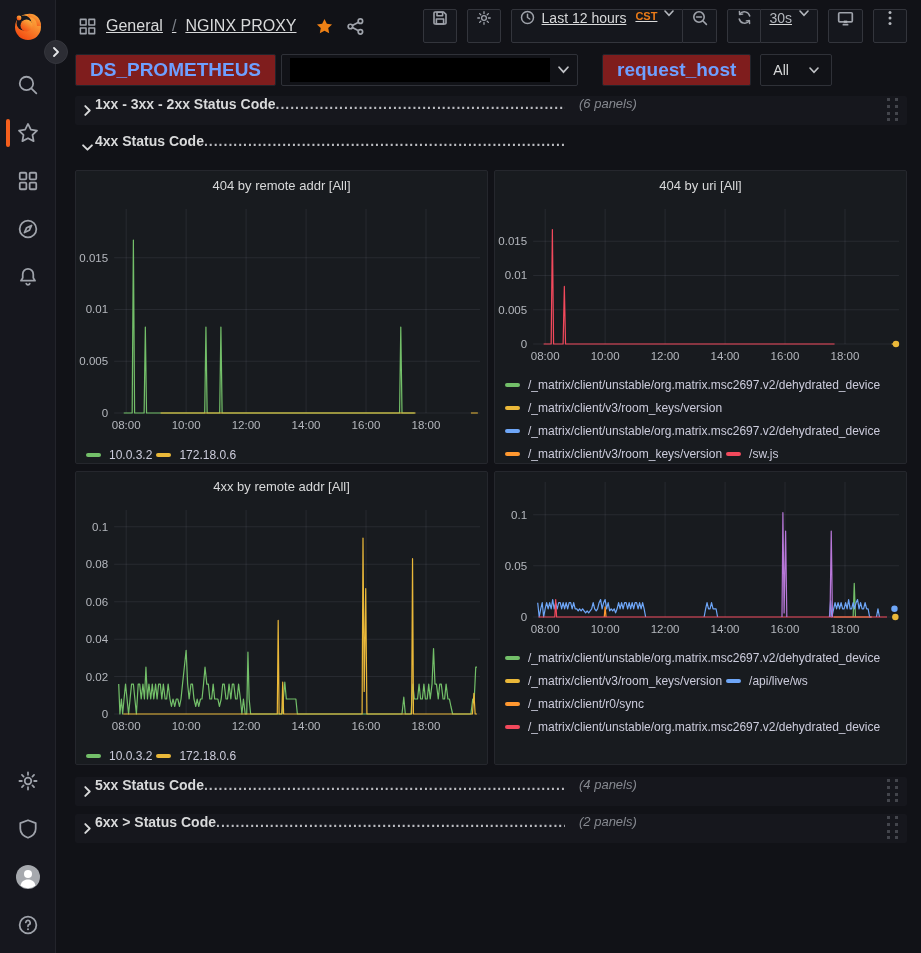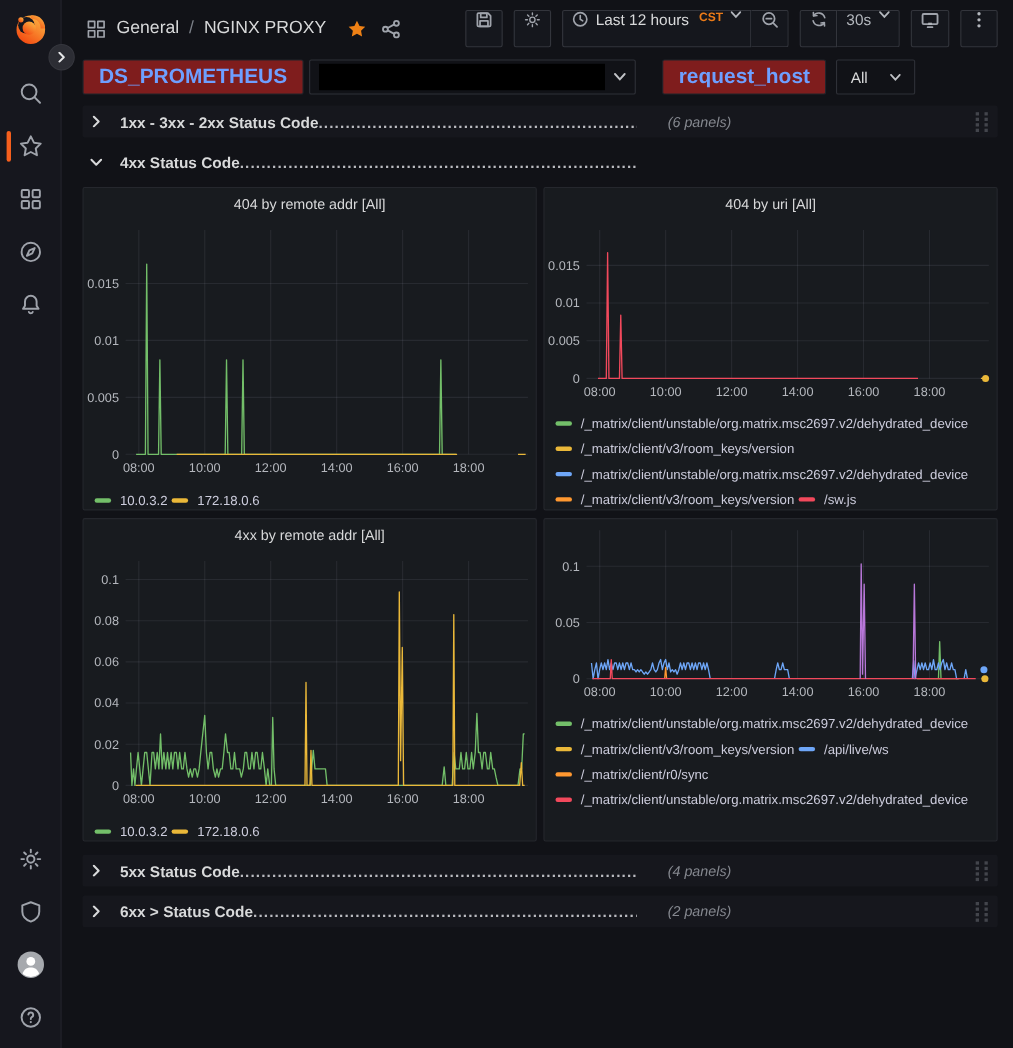--- a/index.html
+++ b/index.html
@@ -34,7 +34,7 @@
   .icon-stroke { stroke:#9fa3ab; fill:none; stroke-width:1.6; stroke-linecap:round; stroke-linejoin:round; }
   
   .main { flex:1; display:flex; flex-direction:column; min-width:0; }
-  .topbar { height:52px; display:flex; align-items:center; padding:0 14px 0 22px; flex-shrink:0; }
+  .topbar { height:52px; display:flex; align-items:center; padding:0 14px 0 22px; flex-shrink:0;text-decoration:underline; }
   .crumbs { display:flex; align-items:center; gap:9px; }
   .crumb-text { font-size:16px; color:#d8d9da; cursor:pointer; white-space:nowrap; }
   .crumb-sep { color:#7b7f87; font-size:16px; }

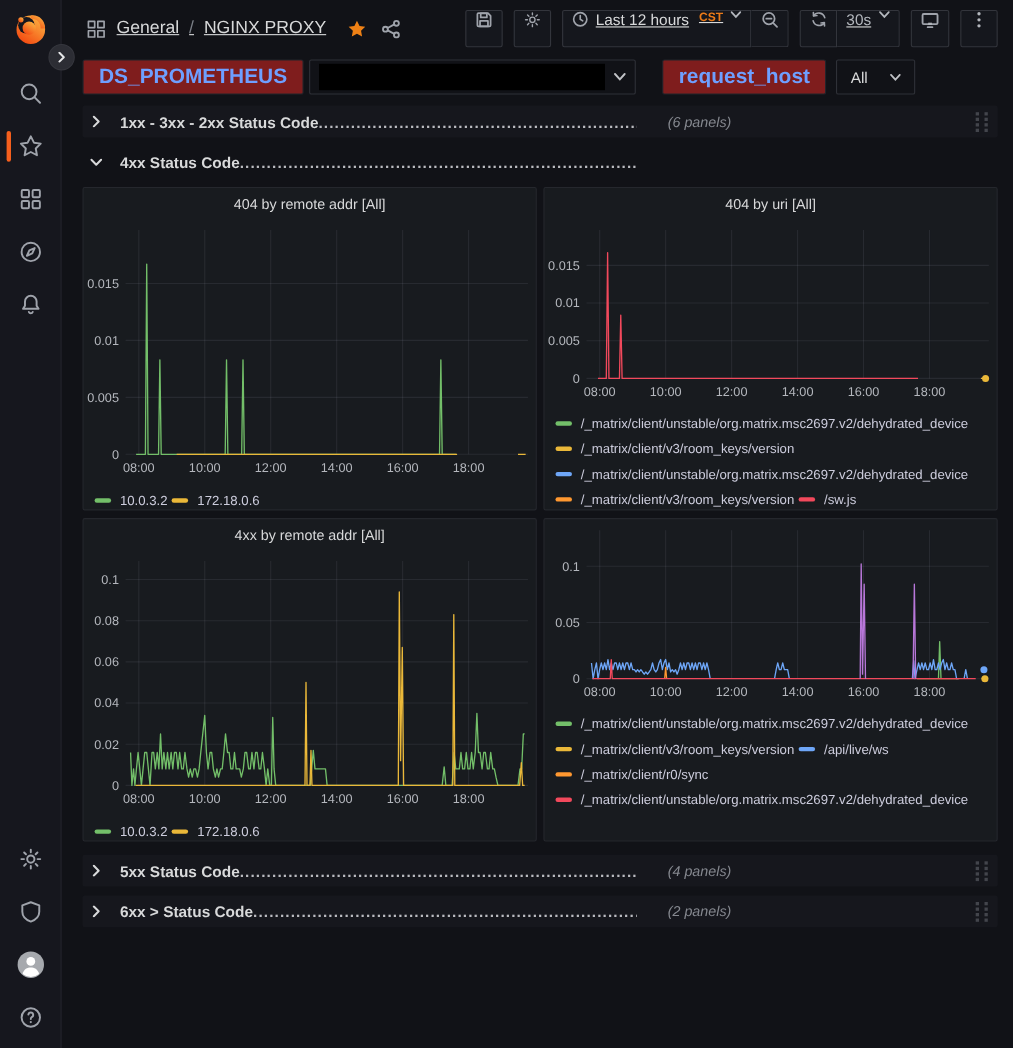--- a/index.html
+++ b/index.html
@@ -72,8 +72,8 @@
   
   .scroll { flex:1; padding:4px 14px 0 19px; overflow:hidden; }
   .row-header {
-    height:29px; display:flex; align-items:center; border-radius:2px;
-    padding:0 6px 0 4px; cursor:pointer; margin-bottom:8px;gap:14px;
+    height:29px; display:flex; border-radius:2px;
+    padding:0 6px 0 4px; cursor:pointer; margin-bottom:8px;
   }
   .row-header.collapsed { background:#16171d; }
   .row-left { width:470px; overflow:hidden; white-space:nowrap; display:flex; align-items:baseline; flex-shrink:0; }

